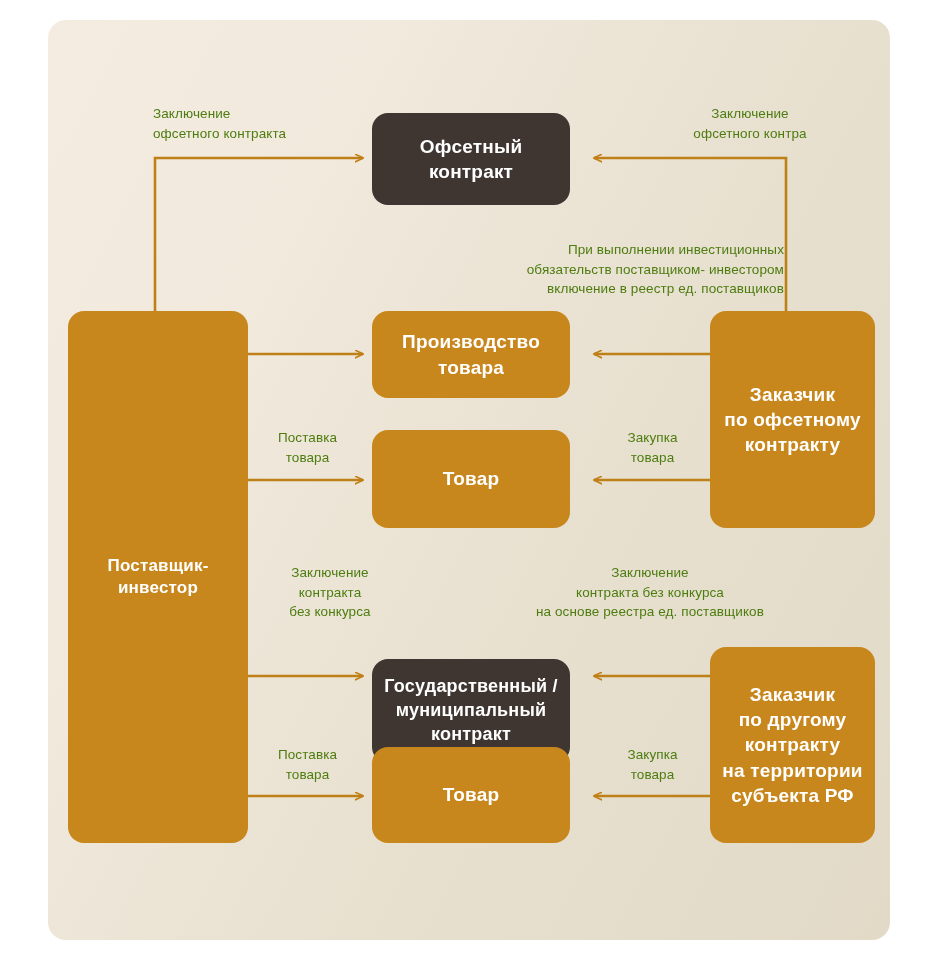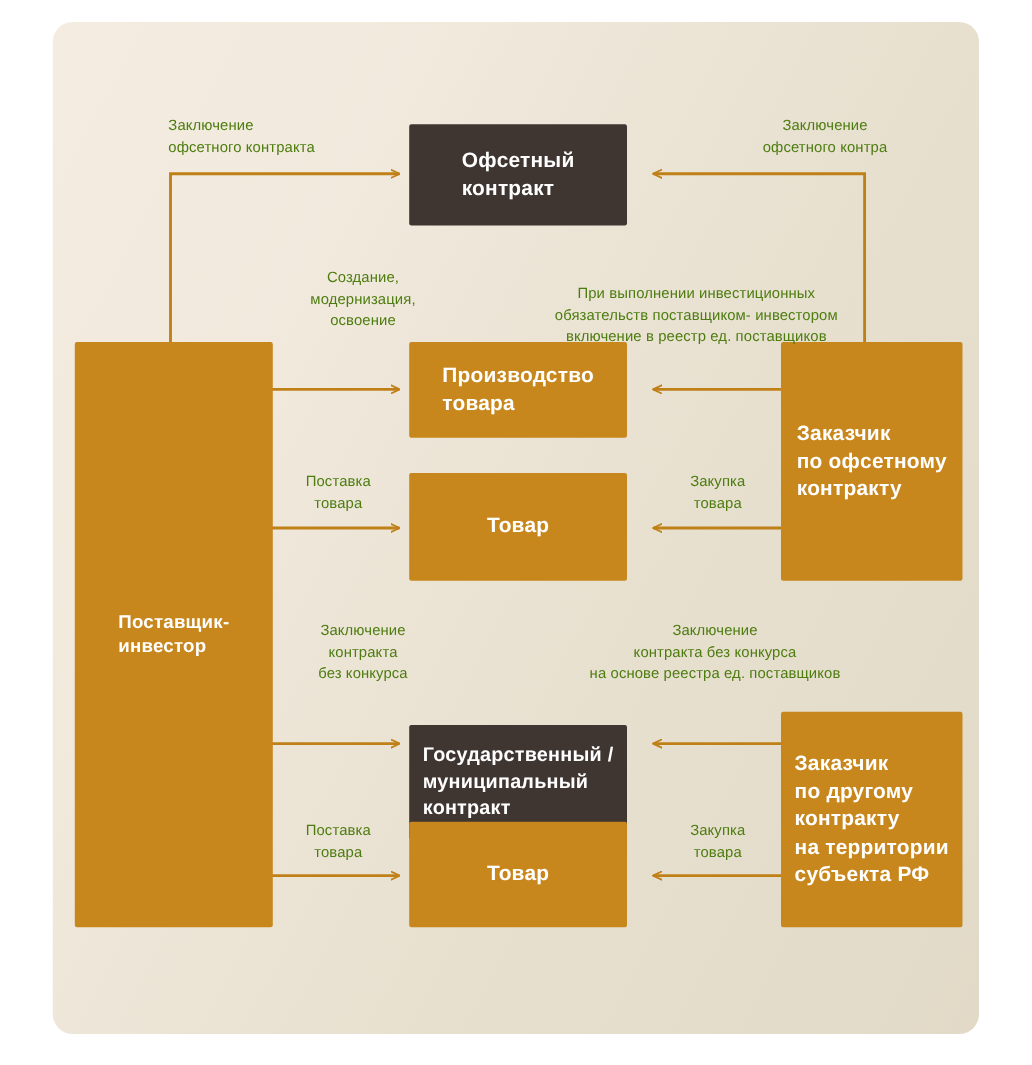--- a/index.html
+++ b/index.html
@@ -48,7 +48,8 @@
     display: flex;
     align-items: center;
     justify-content: center;
-    border-radius: 2px;
+    text-align: center;
+    border-radius: 16px;
     box-sizing: border-box;
     color: #ffffff;
     font-weight: bold;

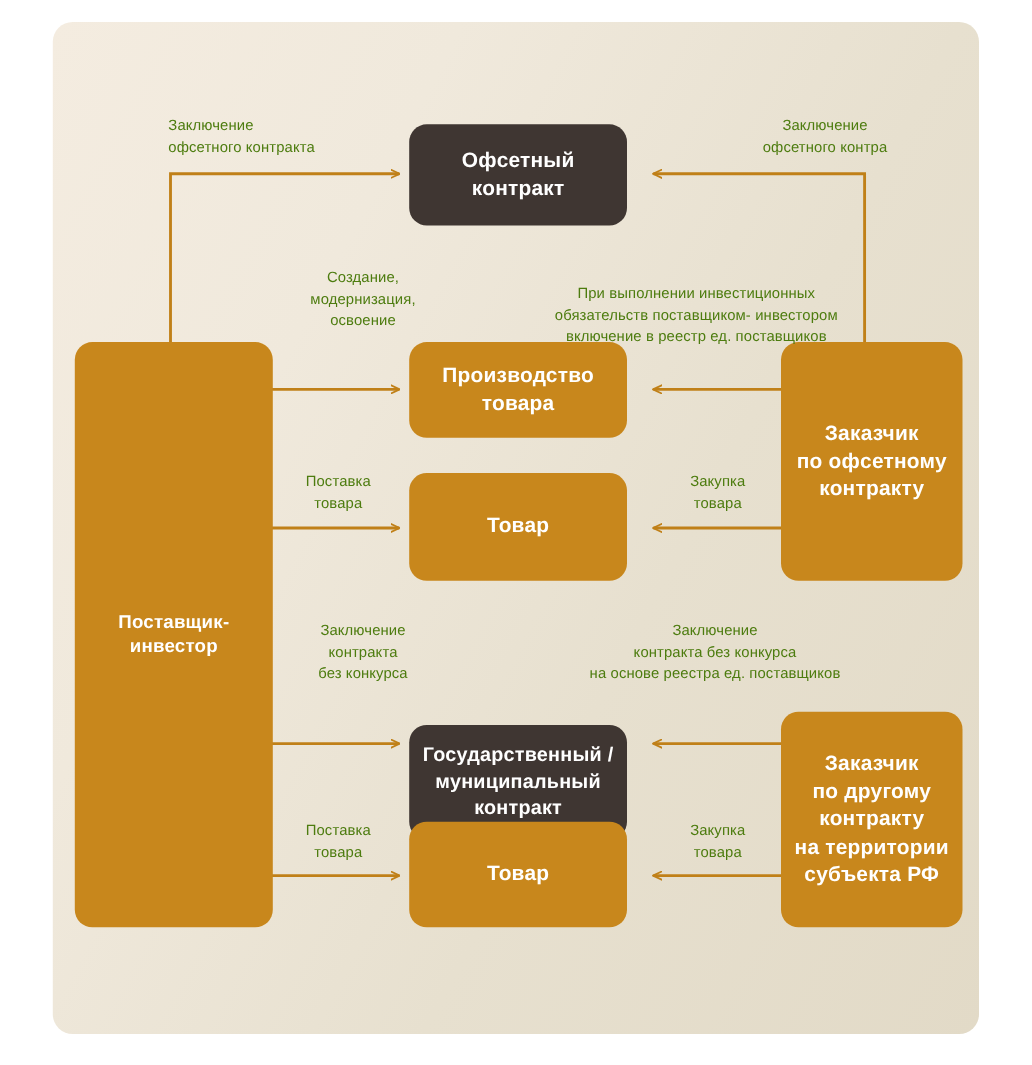--- a/index.html
+++ b/index.html
@@ -179,9 +179,6 @@
   <div class="caption" style="left:640px; top:104px; width:220px;">Заключение
 офсетного контра</div>
 
-  <div class="caption" style="left:245px; top:242px; width:170px;">Создание,
-модернизация,
-освоение</div>
 
   <div class="caption" style="left:482px; top:257px; width:302px;">При выполнении инвестиционных
 обязательств поставщиком- инвестором

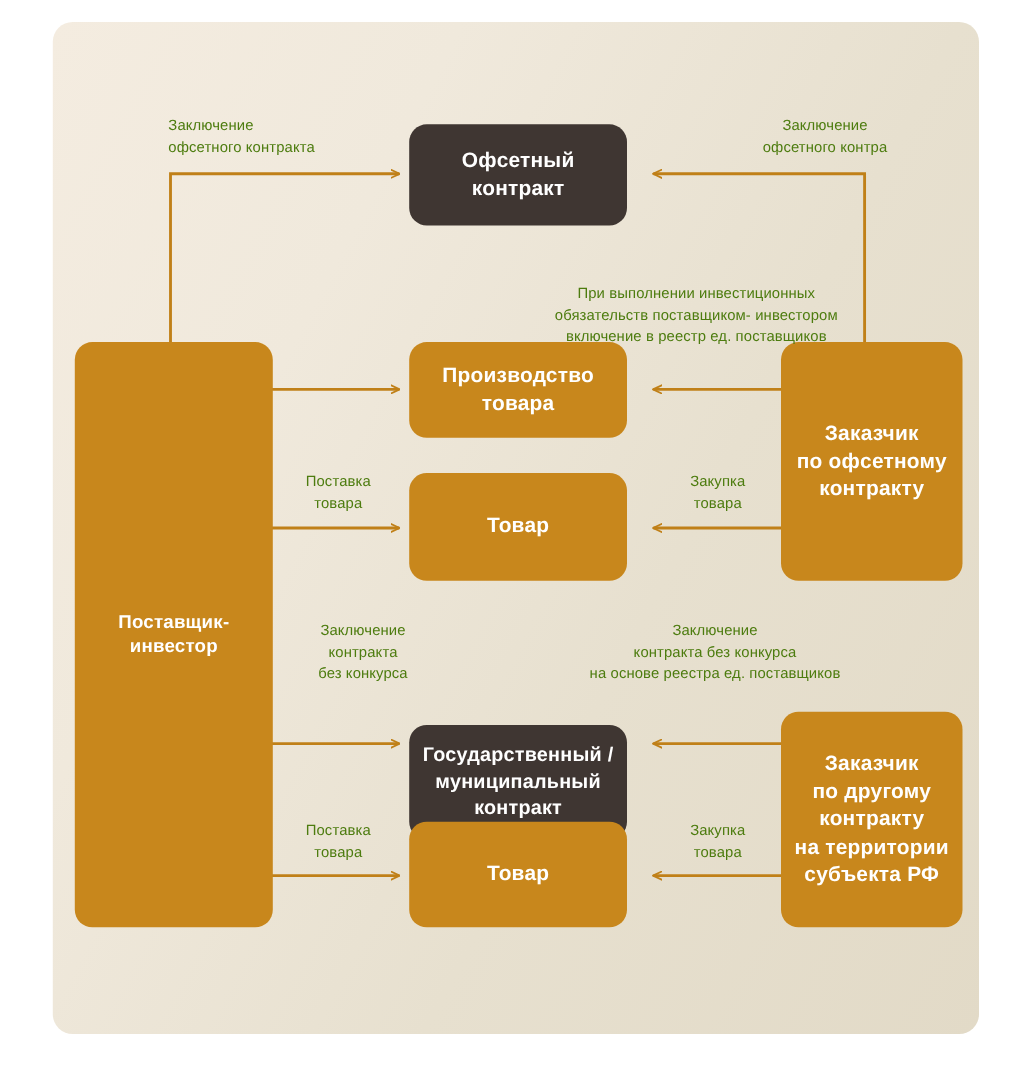--- a/index.html
+++ b/index.html
@@ -180,7 +180,7 @@
 офсетного контра</div>
 
 
-  <div class="caption" style="left:482px; top:257px; width:302px;">При выполнении инвестиционных
+  <div class="caption" style="left:482px; top:240px; width:302px;text-align:right;">При выполнении инвестиционных
 обязательств поставщиком- инвестором
 включение в реестр ед. поставщиков</div>
 

